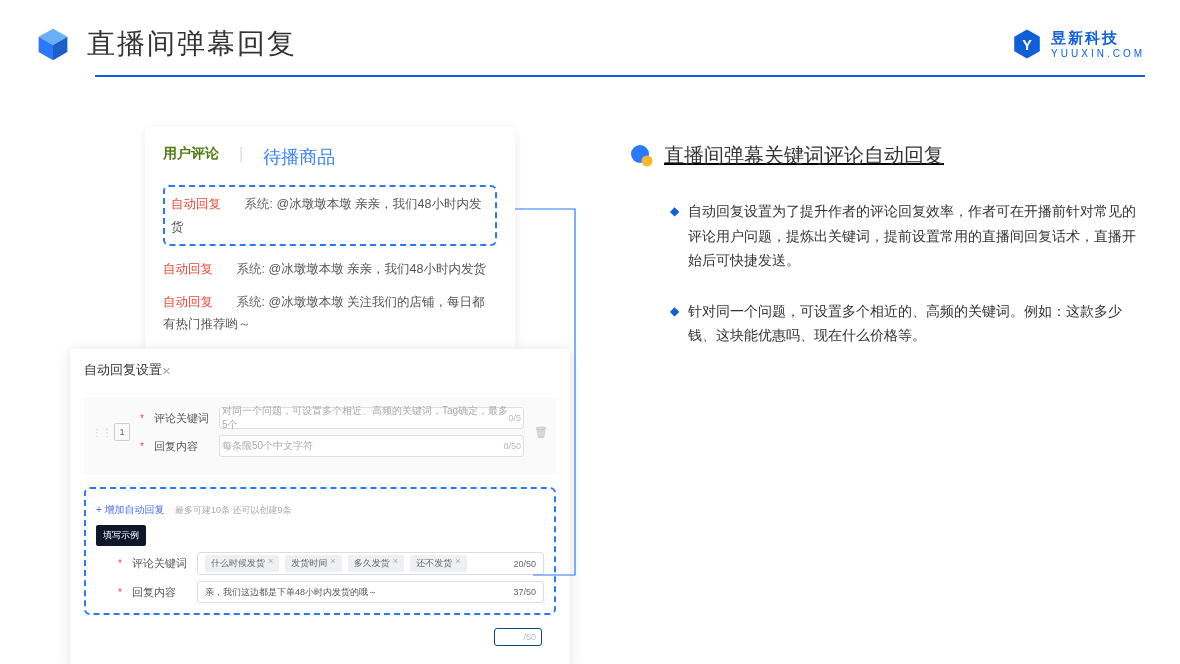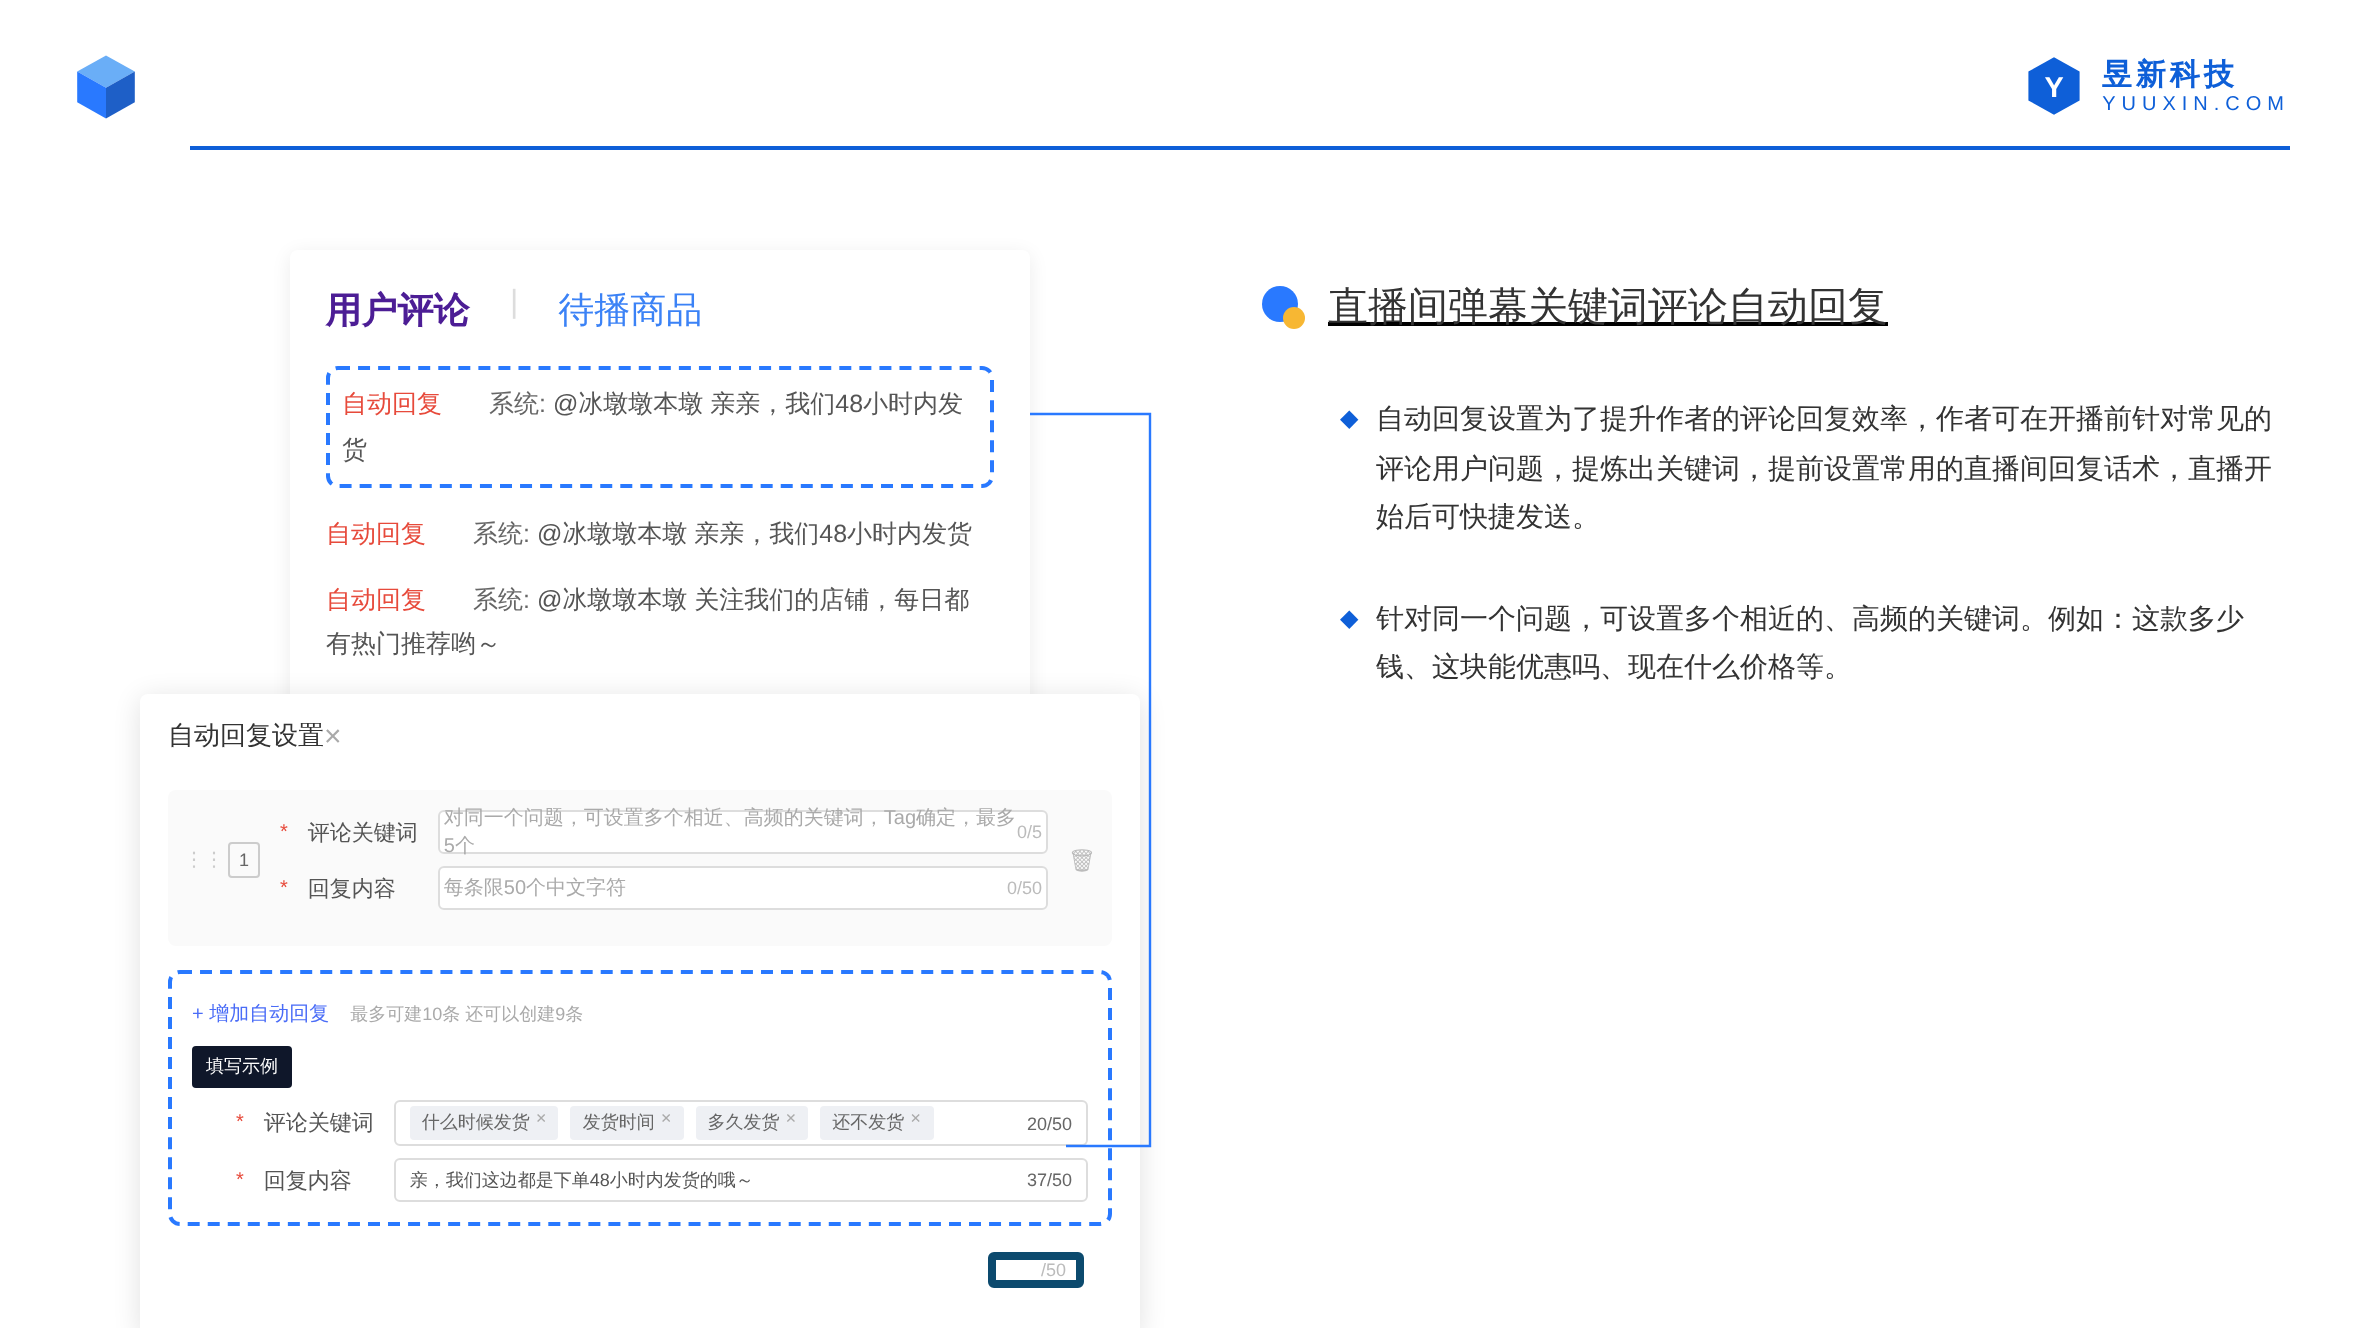--- a/index.html
+++ b/index.html
@@ -219,6 +219,7 @@
       <polygon points="4,12 20,21 20,38 4,29" fill="#2979ff"></polygon>
       <polygon points="36,12 20,21 20,38 36,29" fill="#1e5fc7"></polygon>
     </svg>
+    <div class="page-title">直播间弹幕回复</div>
   </div>
   <div class="brand">
     <svg class="brand-logo" viewBox="0 0 40 40">

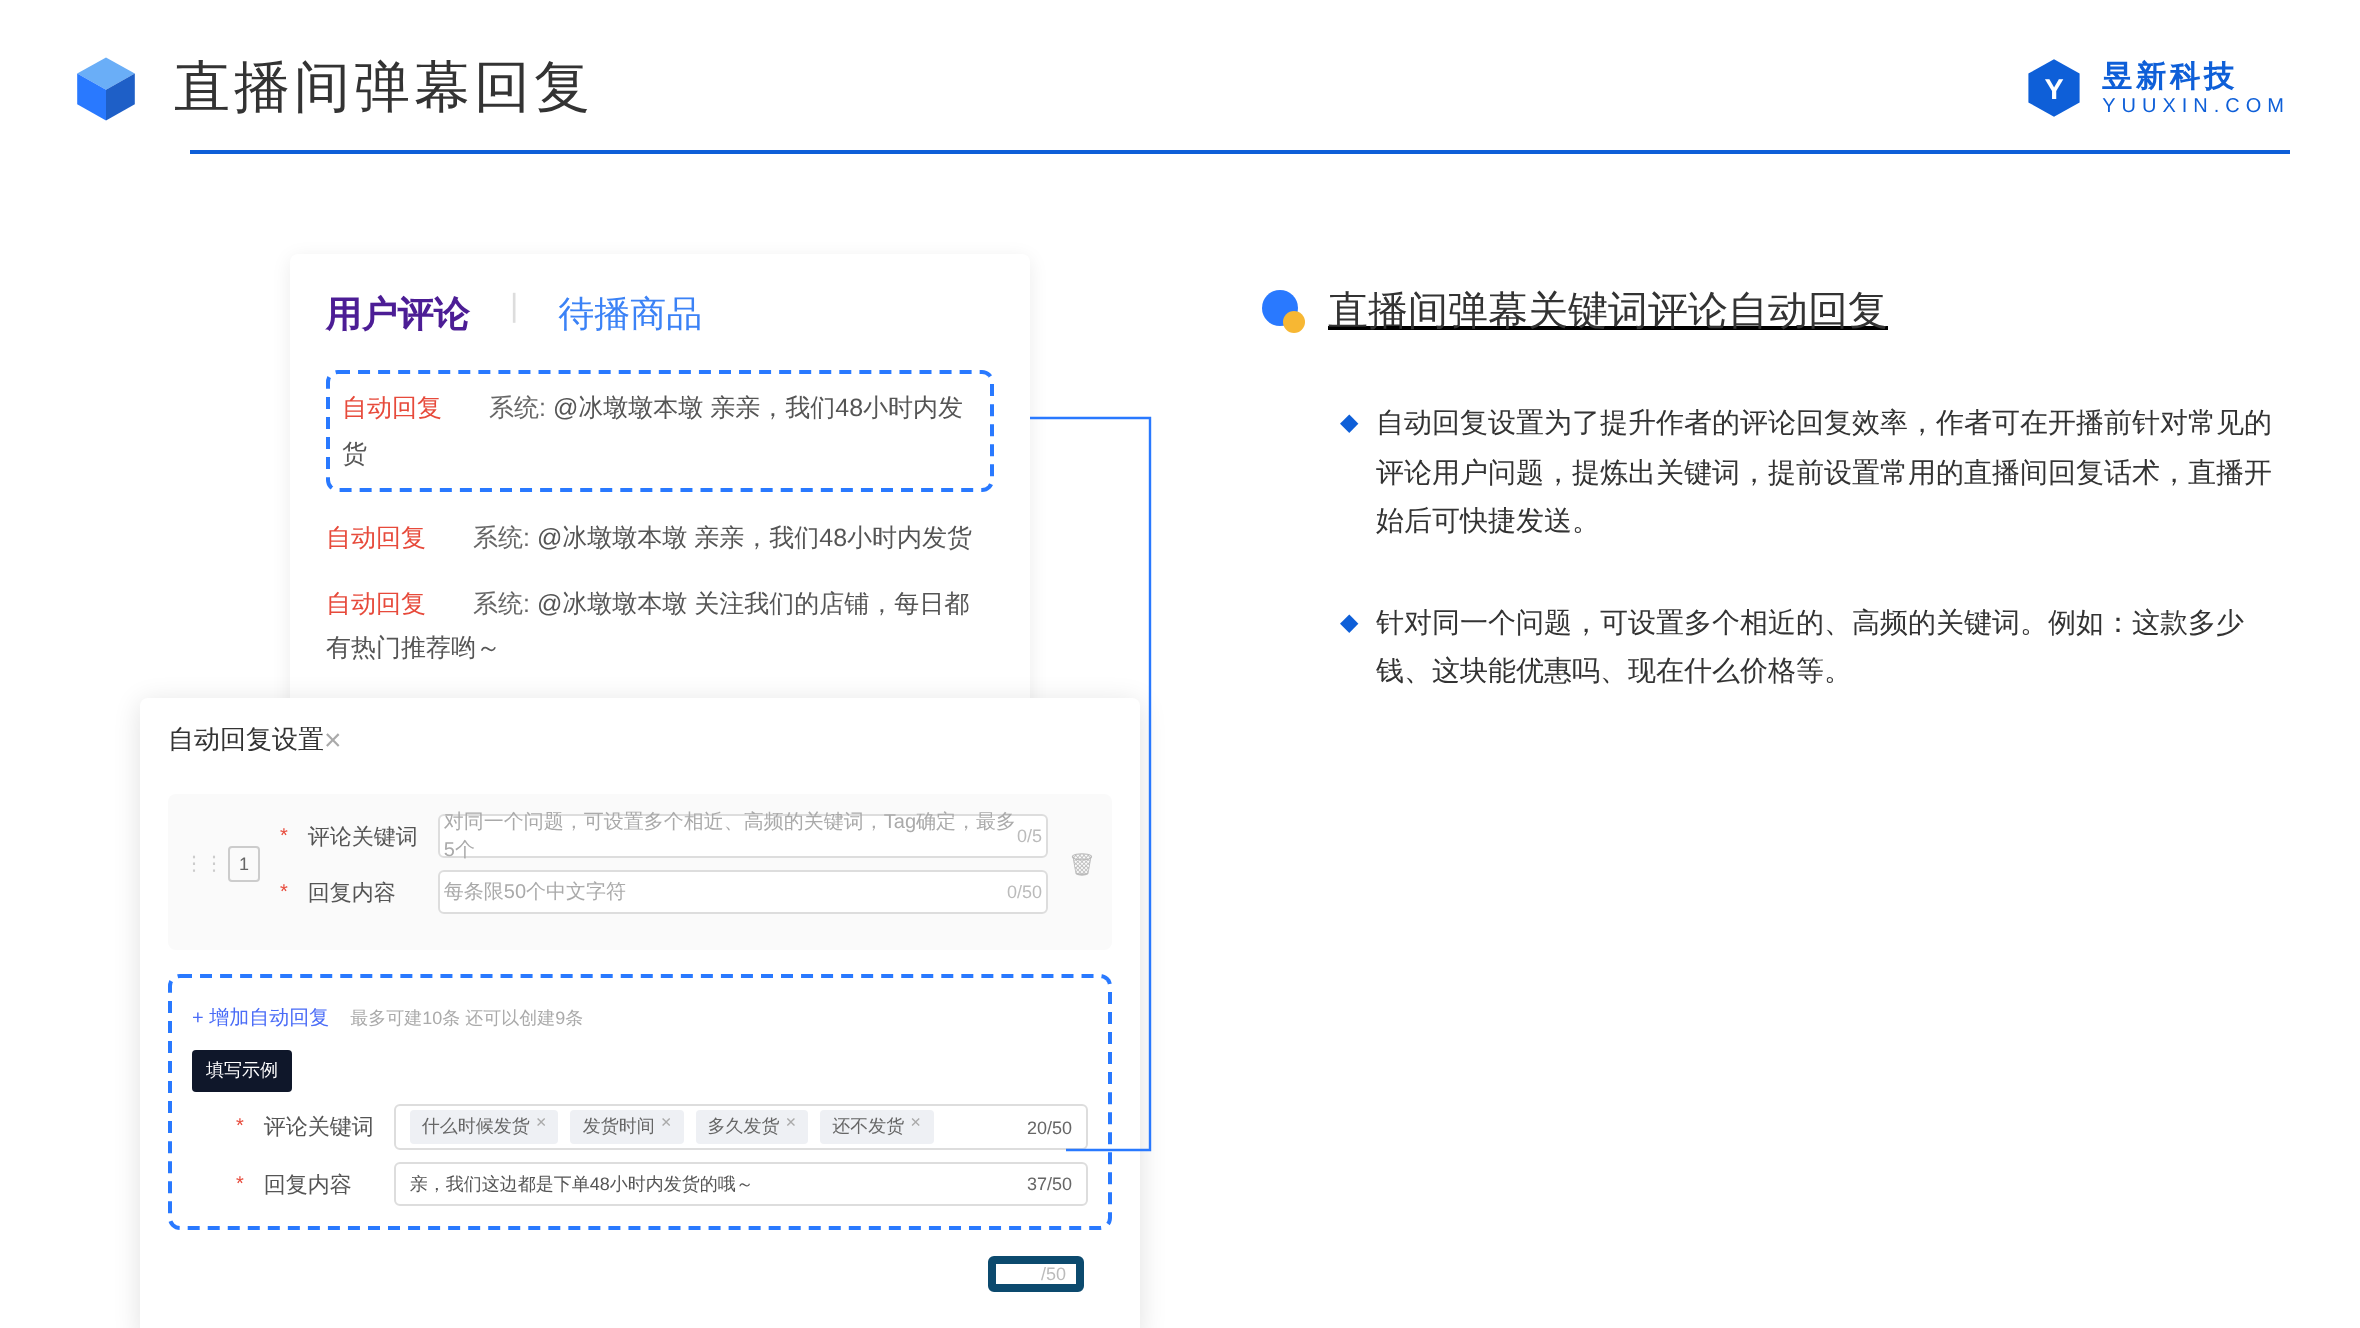--- a/index.html
+++ b/index.html
@@ -70,7 +70,7 @@
   padding: 18px 18px 28px 18px;
 }
 .comment-tabs { display: flex; gap: 20px; margin-bottom: 16px; }
-.comment-tab-active { font-size: 18px; font-weight: 600; color: #4c1d95; }
+.comment-tab-active { font-size: 14px; font-weight: 600; color: #4d7c0f; }
 .comment-tab-divider { color: #ddd; }
 .comment-tab { font-size: 18px; color: #3b82f6; }
 .comment-row { font-size: 12.5px; color: #555; line-height: 1.8; margin-bottom: 10px; }

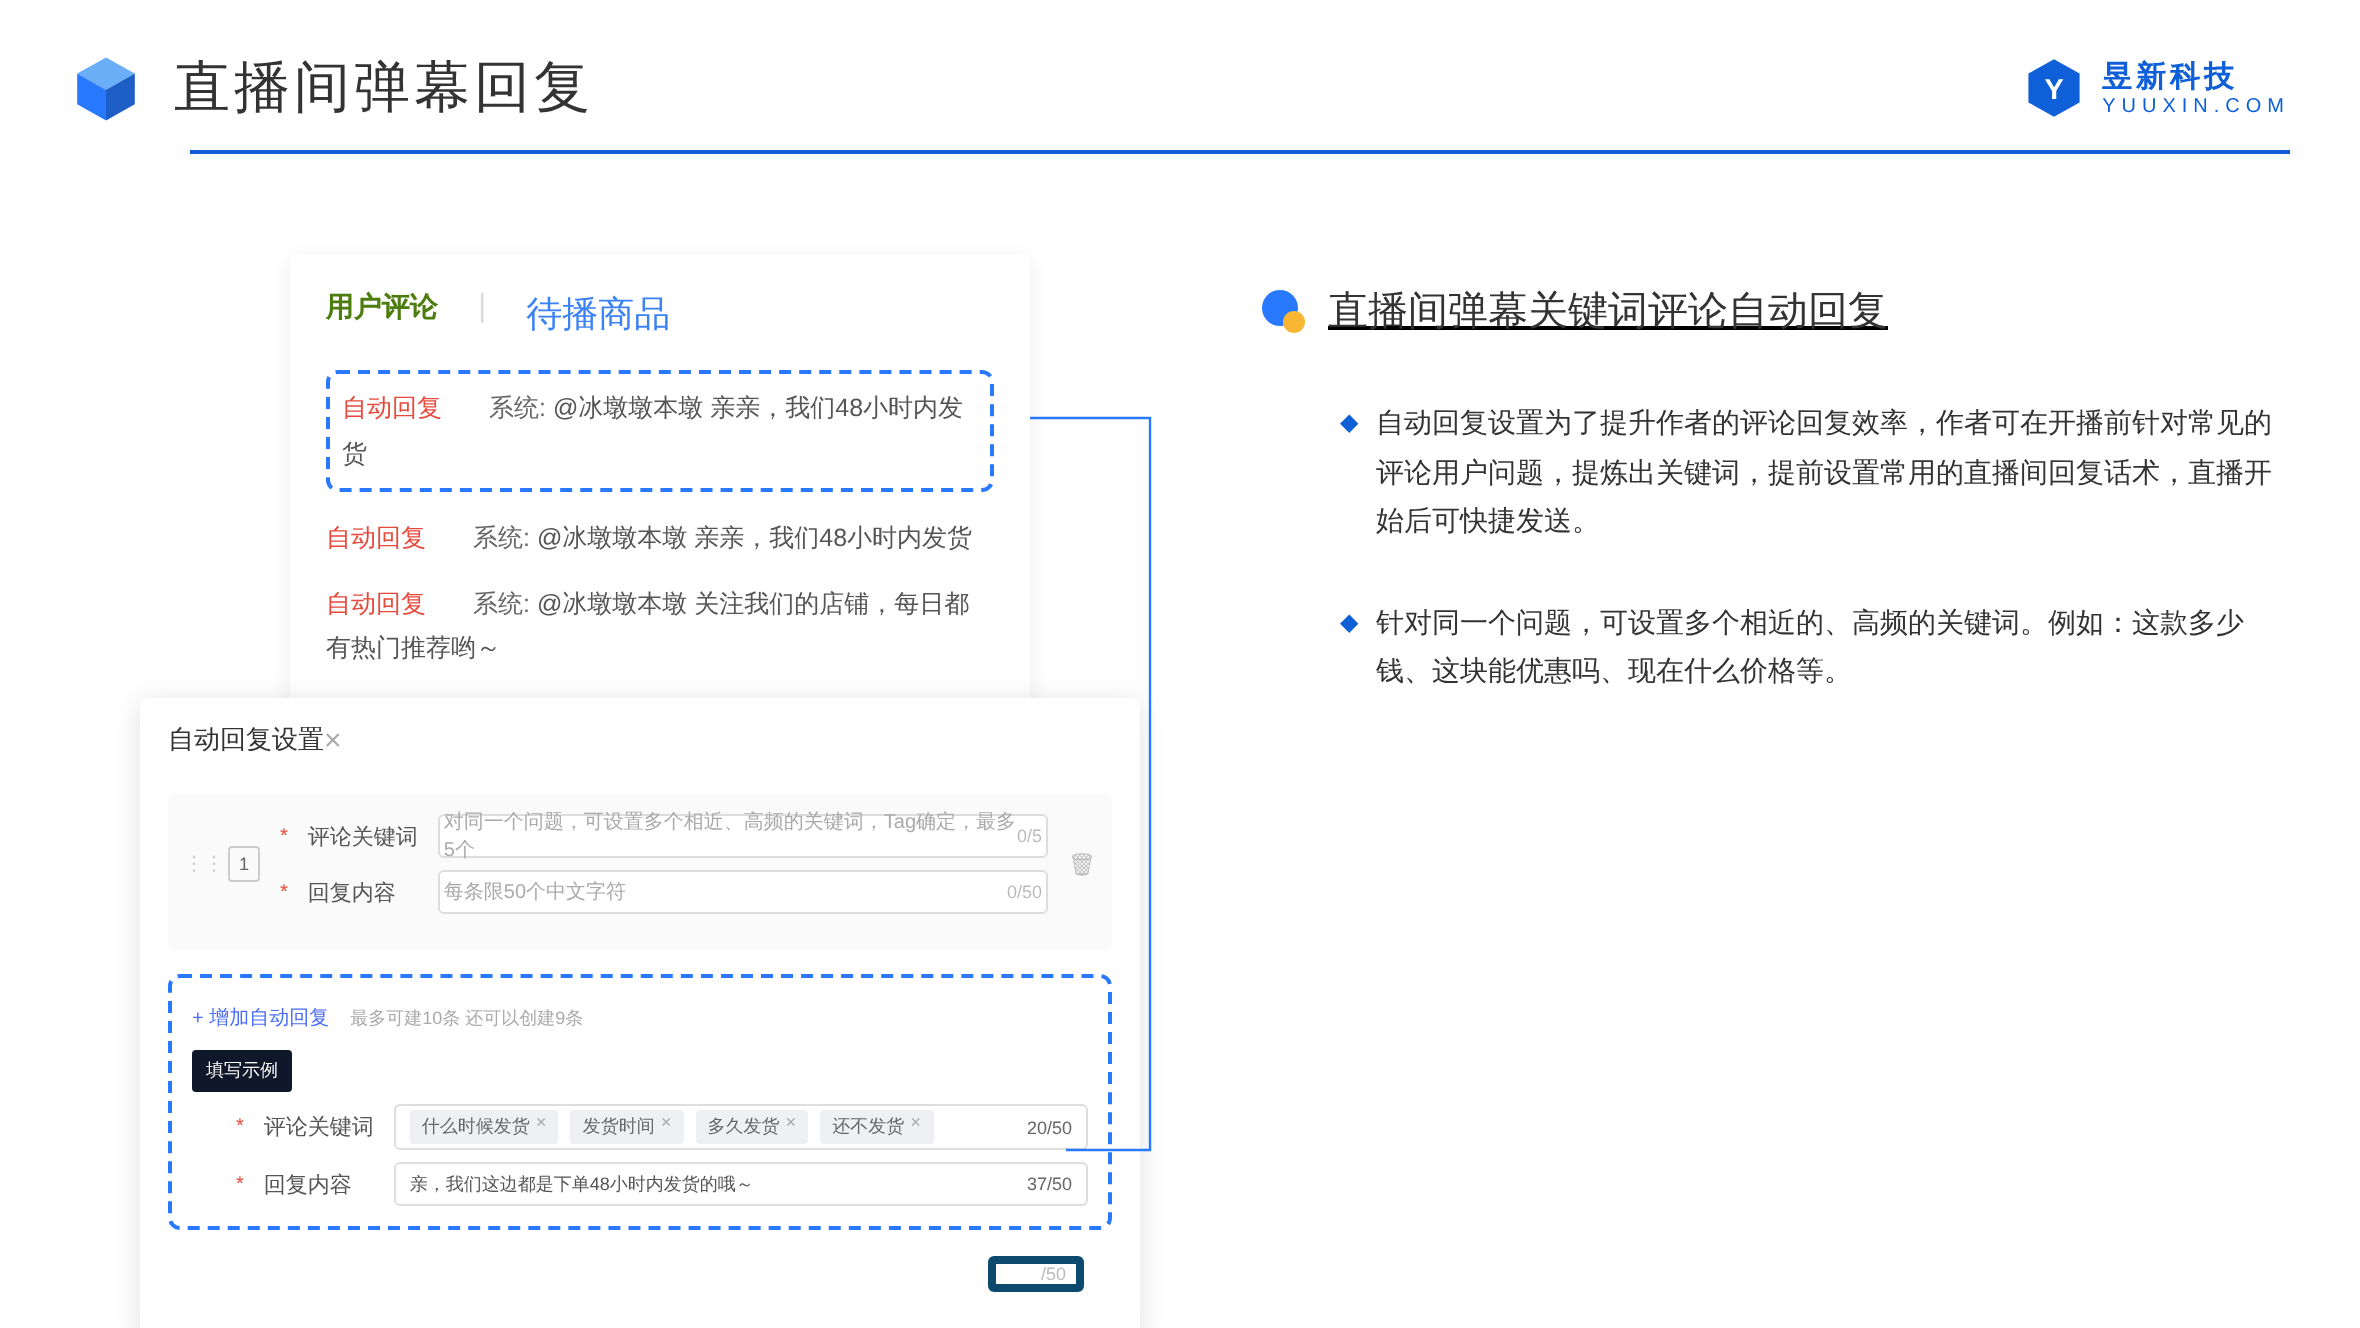--- a/index.html
+++ b/index.html
@@ -173,7 +173,7 @@
   background: #fff;
   gap: 4px;
 }
-.ghost-input { position: absolute; bottom: 24px; right: 28px; width: 48px; height: 18px; border: 4px solid #0c4a6e; border-radius: 3px; font-size: 9px; color: #bbb; display: flex; align-items: center; justify-content: flex-end; padding: 0 5px; background: #fff; }
+.ghost-input { position: absolute; bottom: 24px; right: 28px; width: 48px; height: 18px; border: 1px solid #0c4a6e; border-radius: 3px; font-size: 9px; color: #bbb; display: flex; align-items: center; justify-content: flex-end; padding: 0 5px; background: #fff; }
 .connector {
   position: absolute;
   pointer-events: none;

